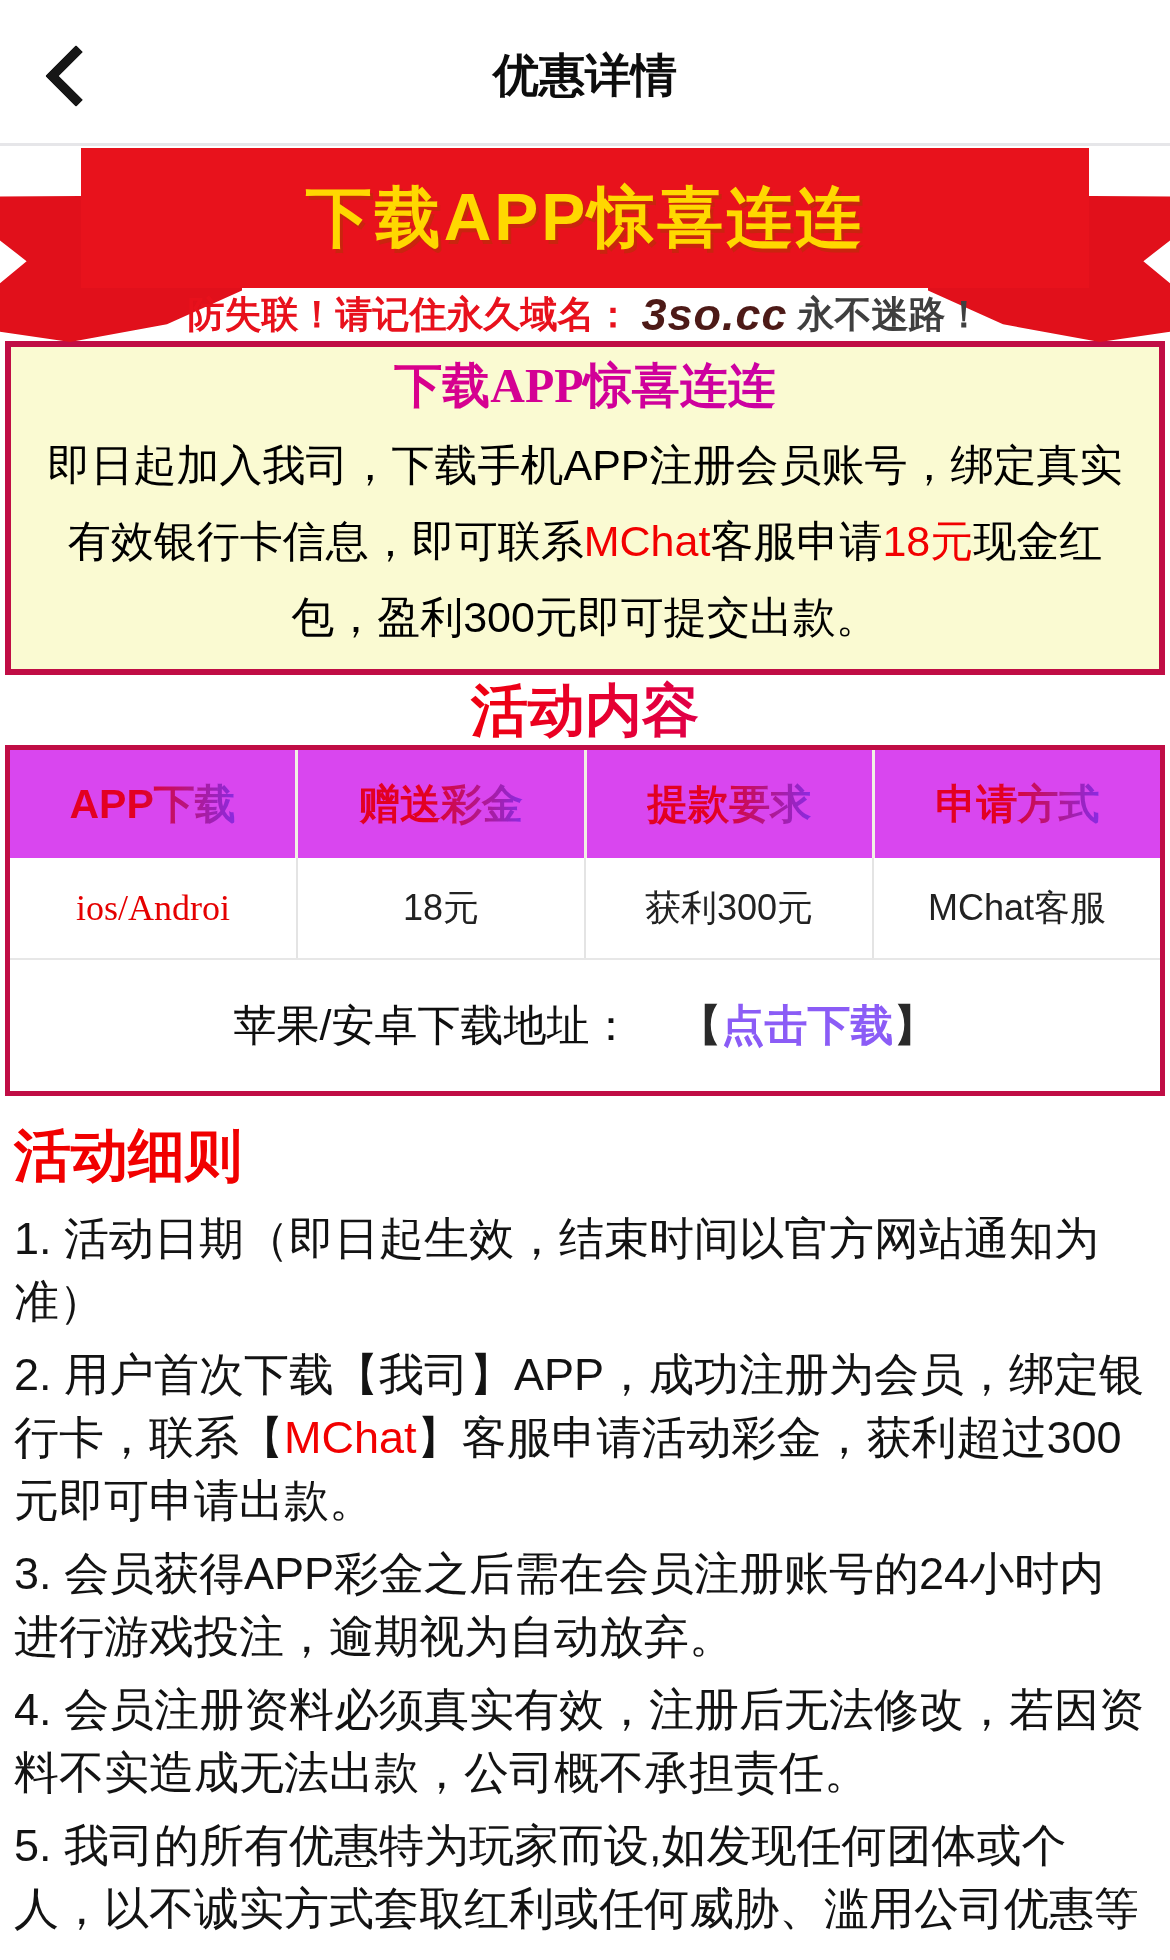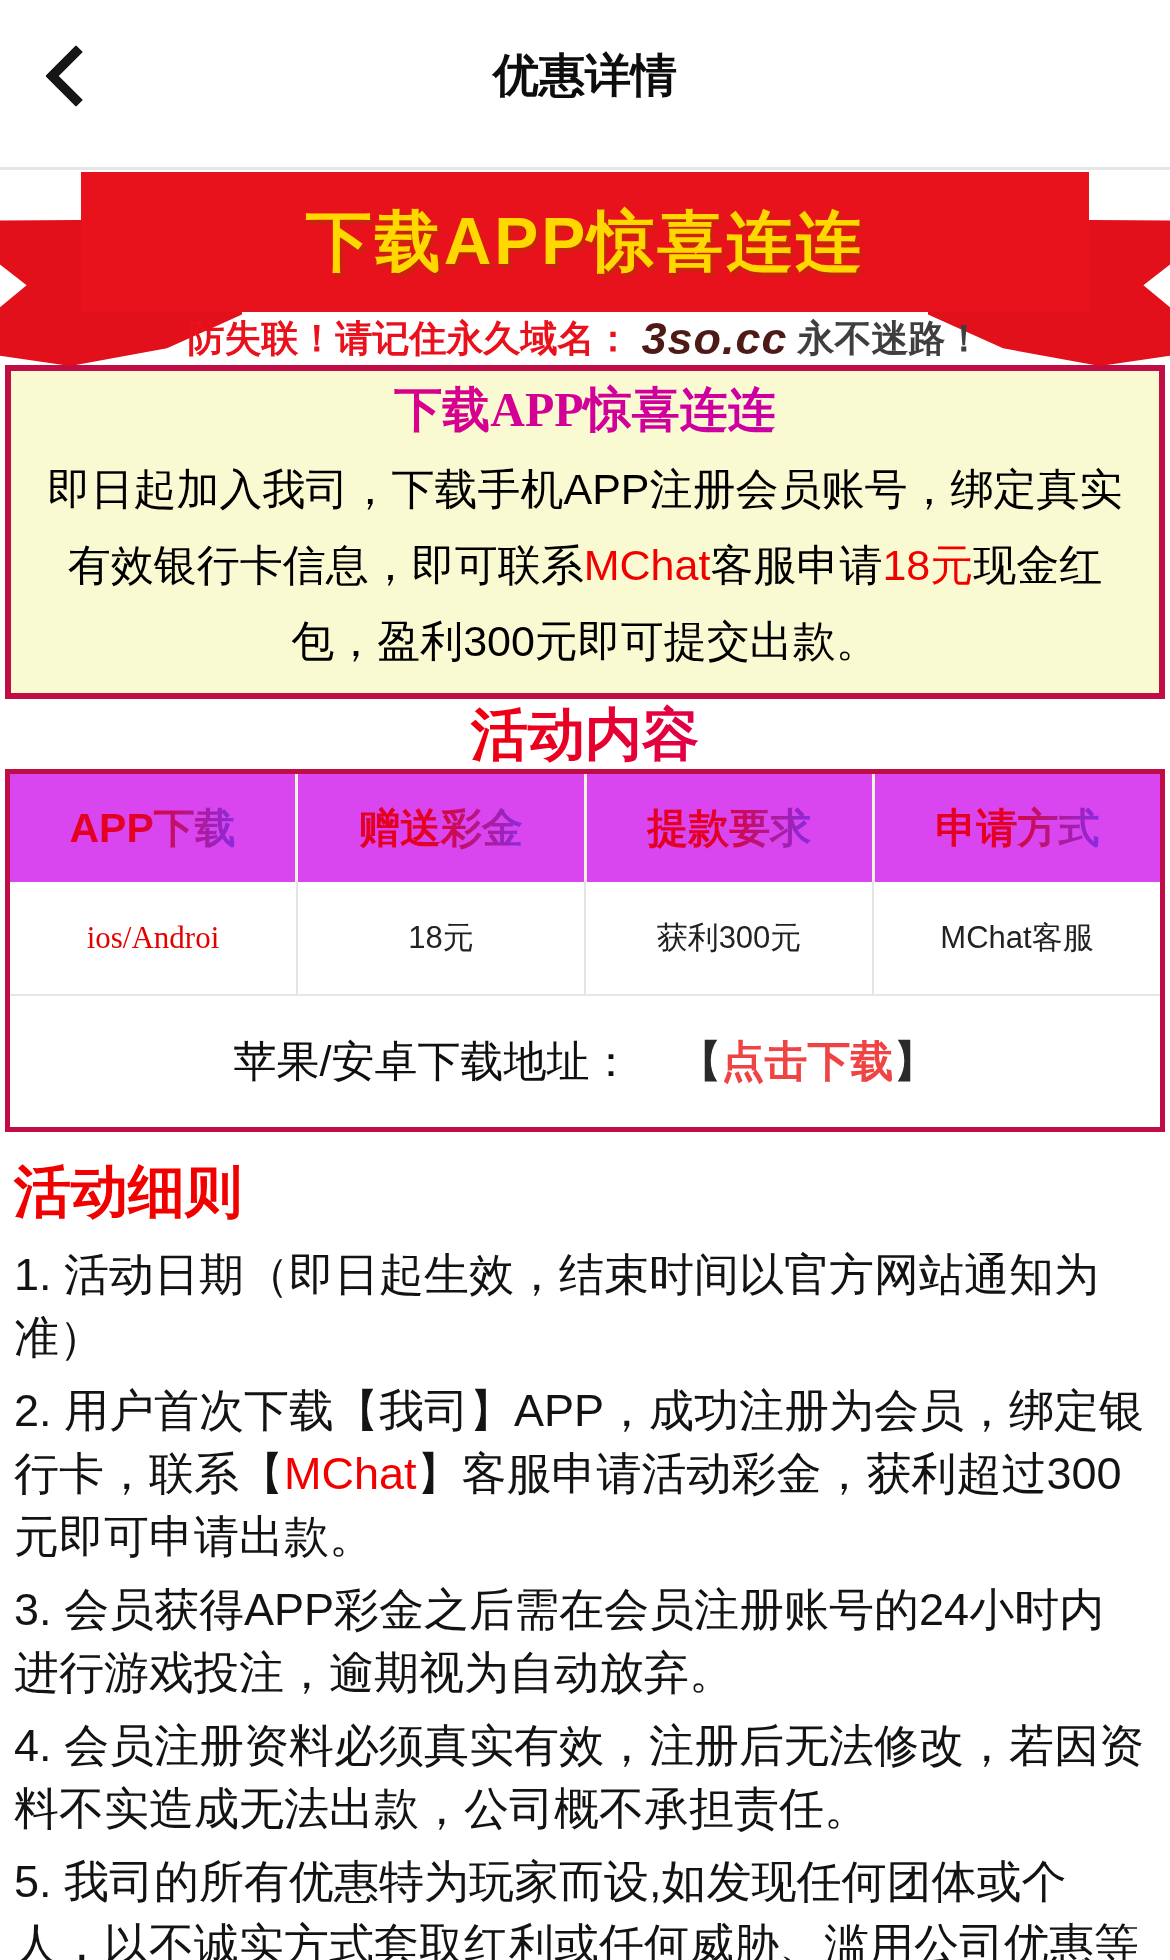--- a/index.html
+++ b/index.html
@@ -9,7 +9,7 @@
     -webkit-font-smoothing:antialiased;
   }
   
-  .header{position:relative;height:167px;background:#fff;padding-left:40px;}
+  .header{position:relative;height:143px;background:#fff;padding-left:40px;}
   .back-btn{position:absolute;left:40px;top:36px;width:70px;height:76px;cursor:pointer;}
   .back-chevron{width:34px;height:34px;border-left:10px solid #161616;border-top:10px solid #161616;
     transform:rotate(-45deg);margin:18px 0 0 14px;border-radius:2px;}

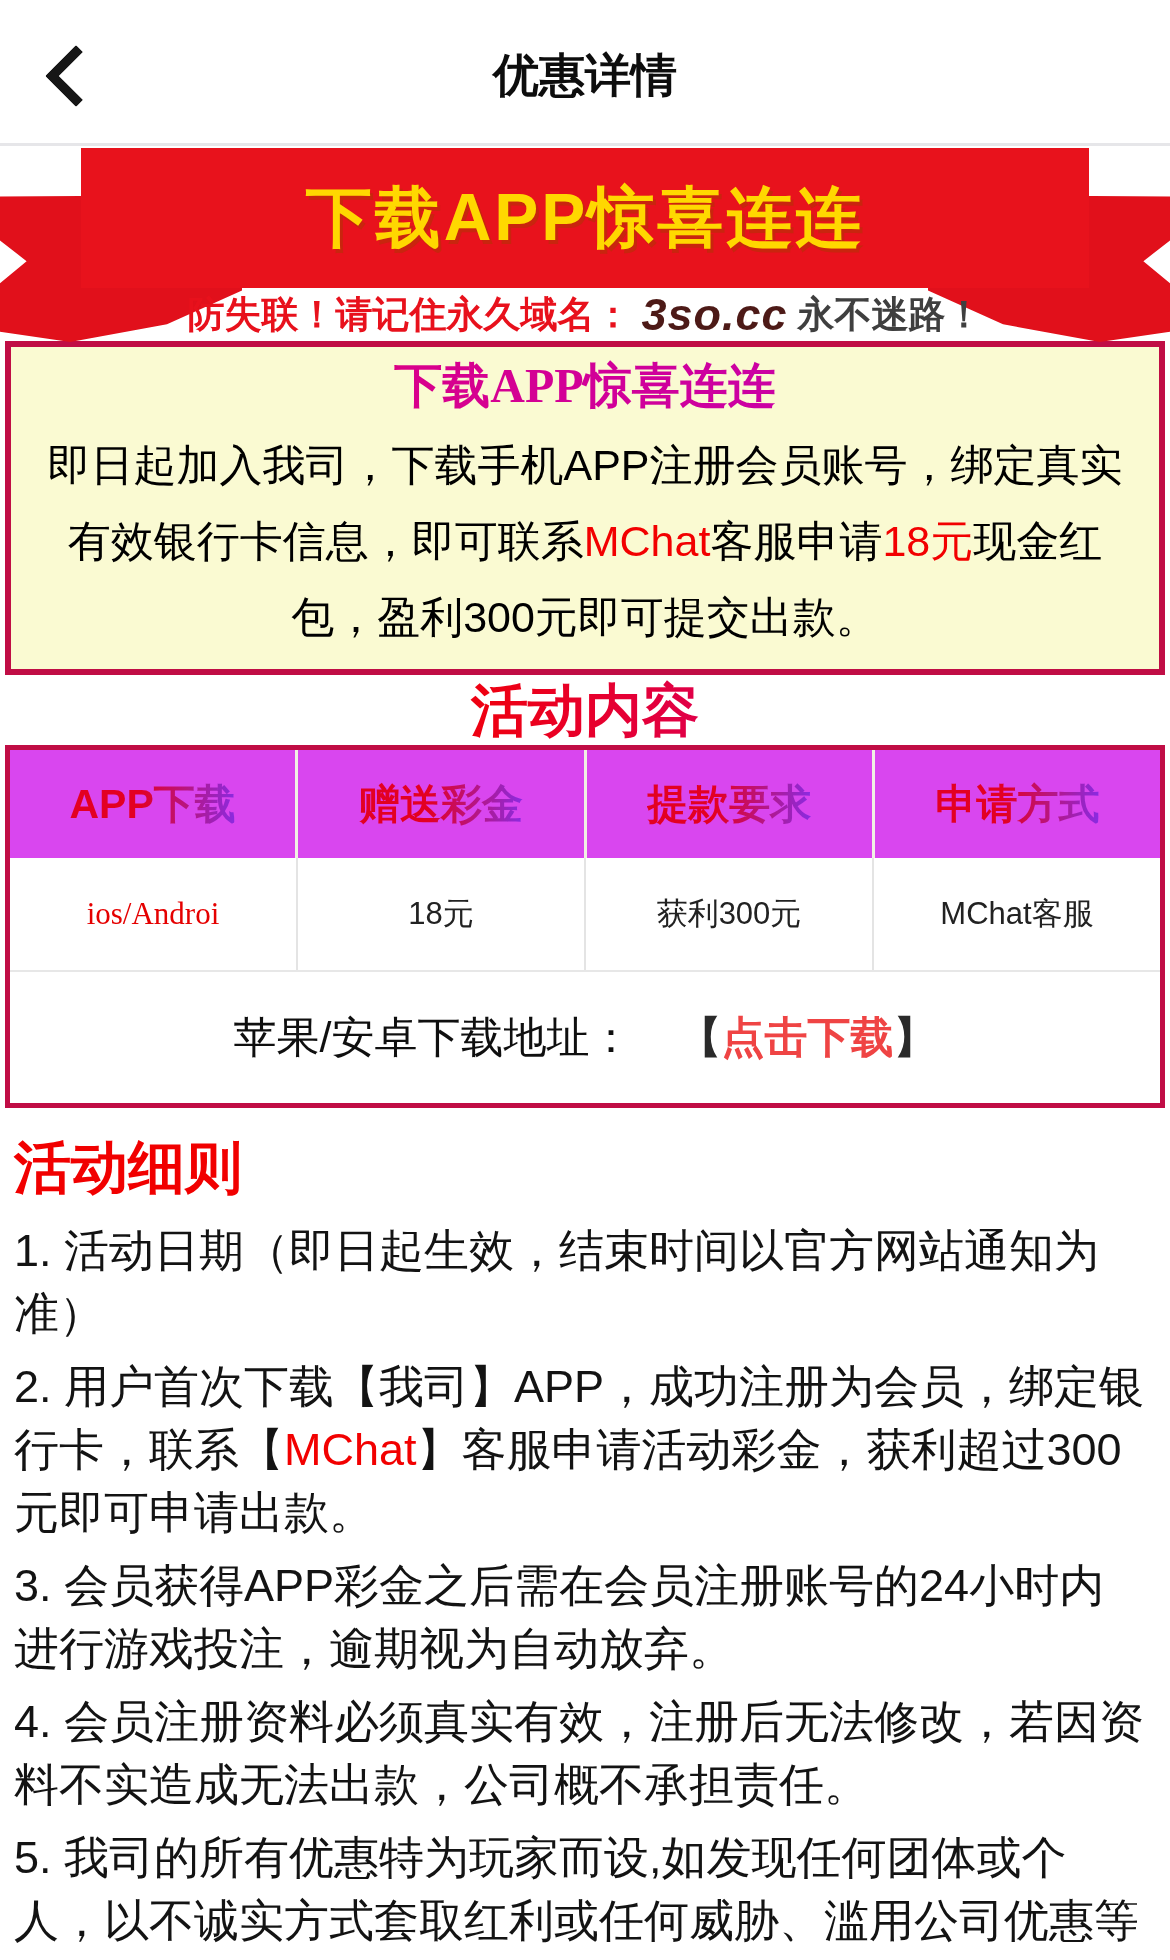--- a/index.html
+++ b/index.html
@@ -53,8 +53,8 @@
     background:linear-gradient(90deg,#e30022 0%,#e30022 42%,#8a2be2 100%);
     -webkit-background-clip:text;background-clip:text;color:transparent;}
   .t-row{display:flex;background:#fff;border-bottom:2px solid #e7e7e7;}
-  .t-row .cell{flex:1;height:112px;display:flex;align-items:center;justify-content:center;
-    font-size:31px;color:#222;border-right:2px solid #e4e4e4;}
+  .t-row .cell{flex:1;height:100px;display:flex;align-items:center;justify-content:center;
+    font-size:36px;color:#222;border-right:2px solid #e4e4e4;}
   .t-row .cell:last-child{border-right:none;}
   .t-row .cell.app-cell{color:#e50000;font-family:"Liberation Serif","DejaVu Serif",serif;}
   .t-foot{height:131px;display:flex;align-items:center;justify-content:center;

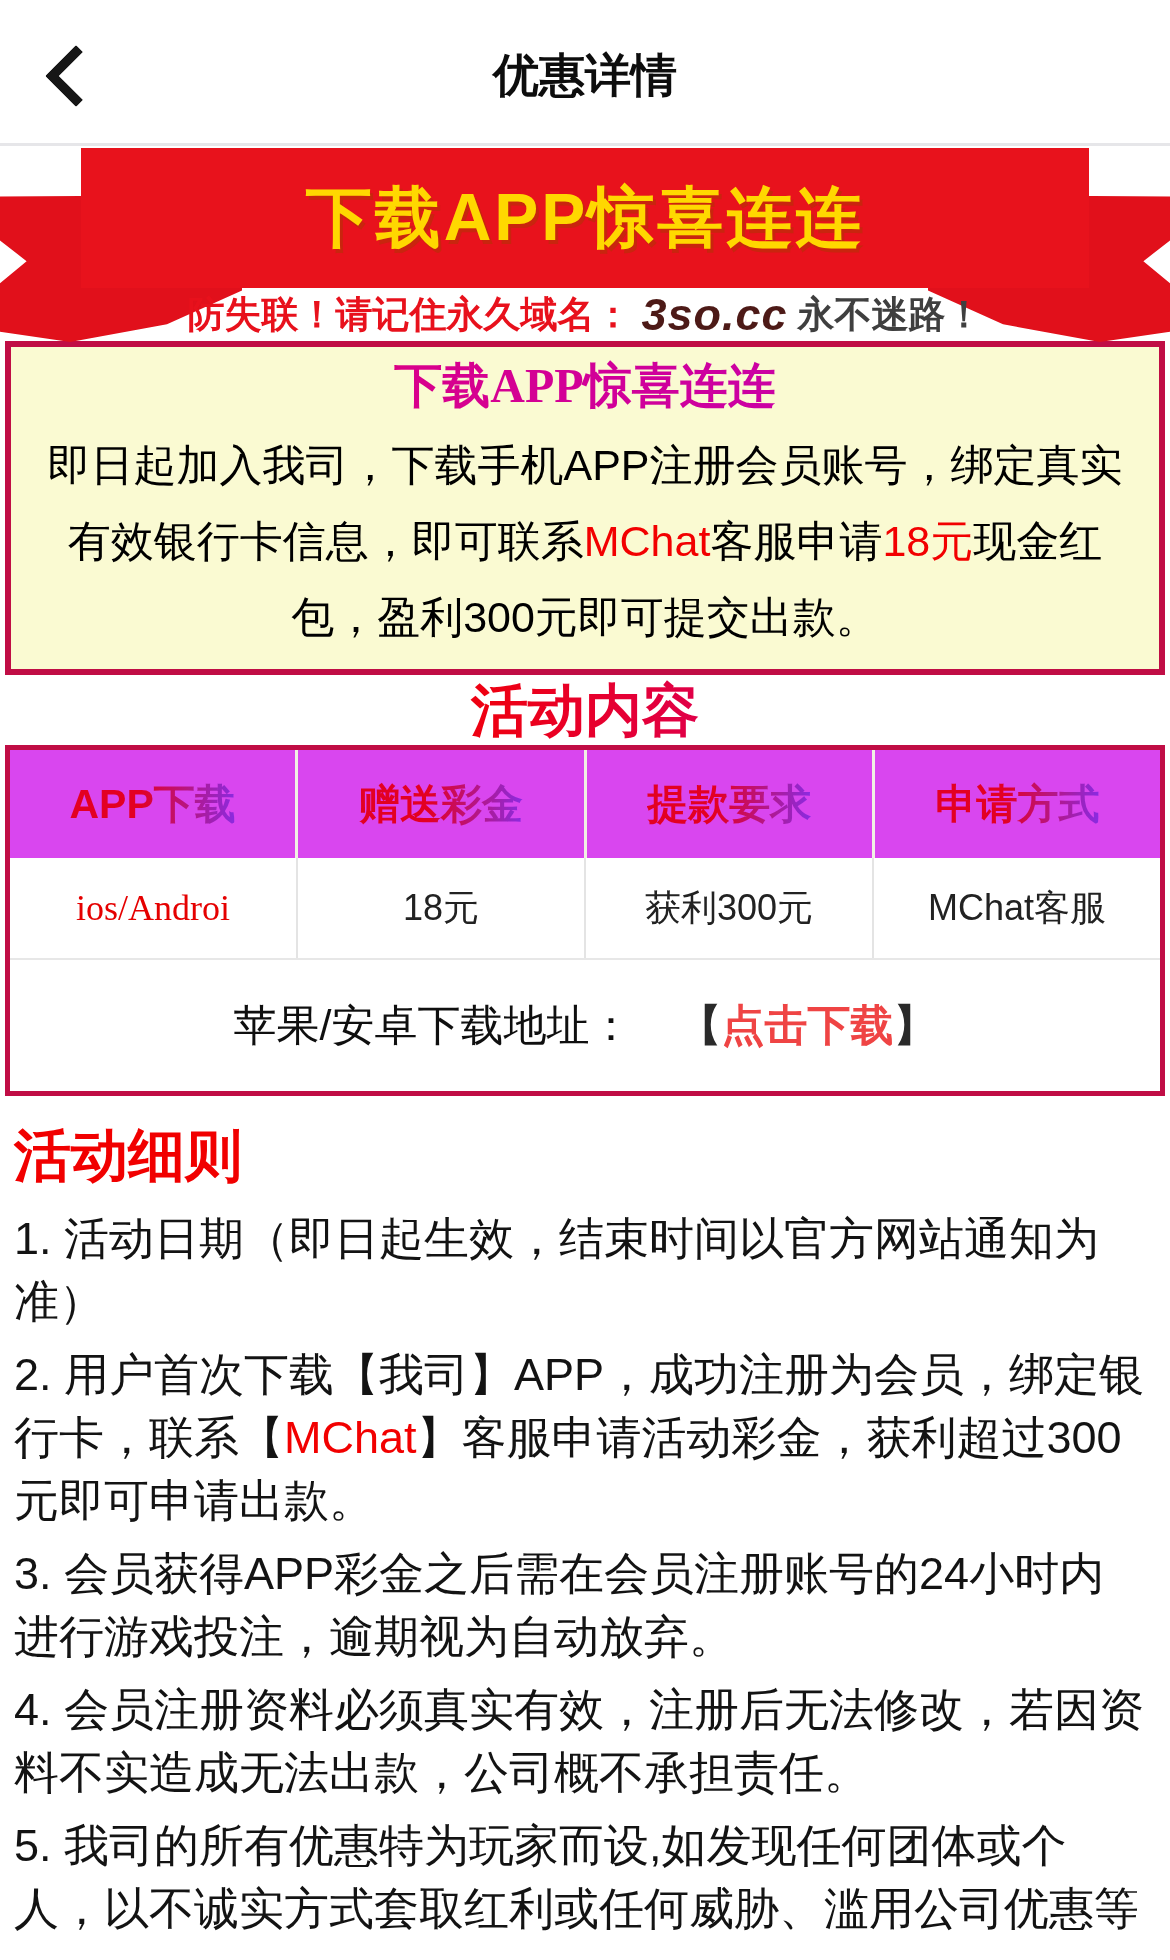--- a/index.html
+++ b/index.html
@@ -61,7 +61,7 @@
     background:#fff;font-size:43px;color:#0f0f0f;}
   .t-foot .gap{display:inline-block;width:46px;}
   .bracket{color:#2a2a2a;font-weight:600;}
-  .dl-link{color:#ef4444;font-weight:600;cursor:pointer;}
+  .dl-link{color:#8b5cf6;font-weight:600;cursor:pointer;}
   
   .rules{padding:0 14px;}
   .rules-heading{color:#f10000;font-size:57px;font-weight:700;margin:22px 0 12px;}

